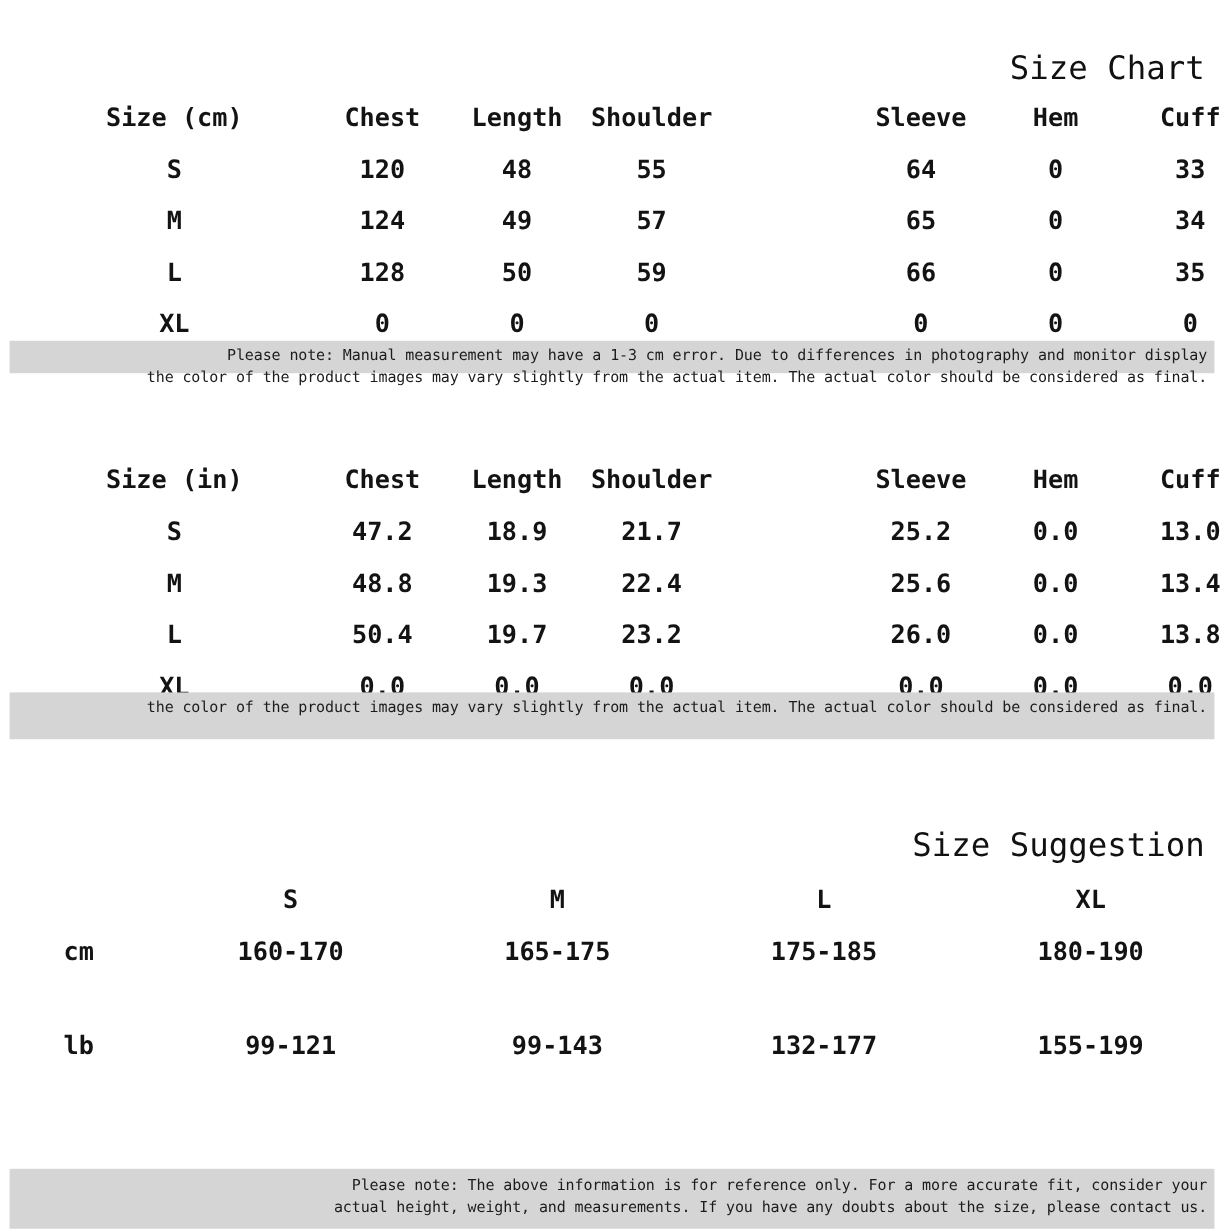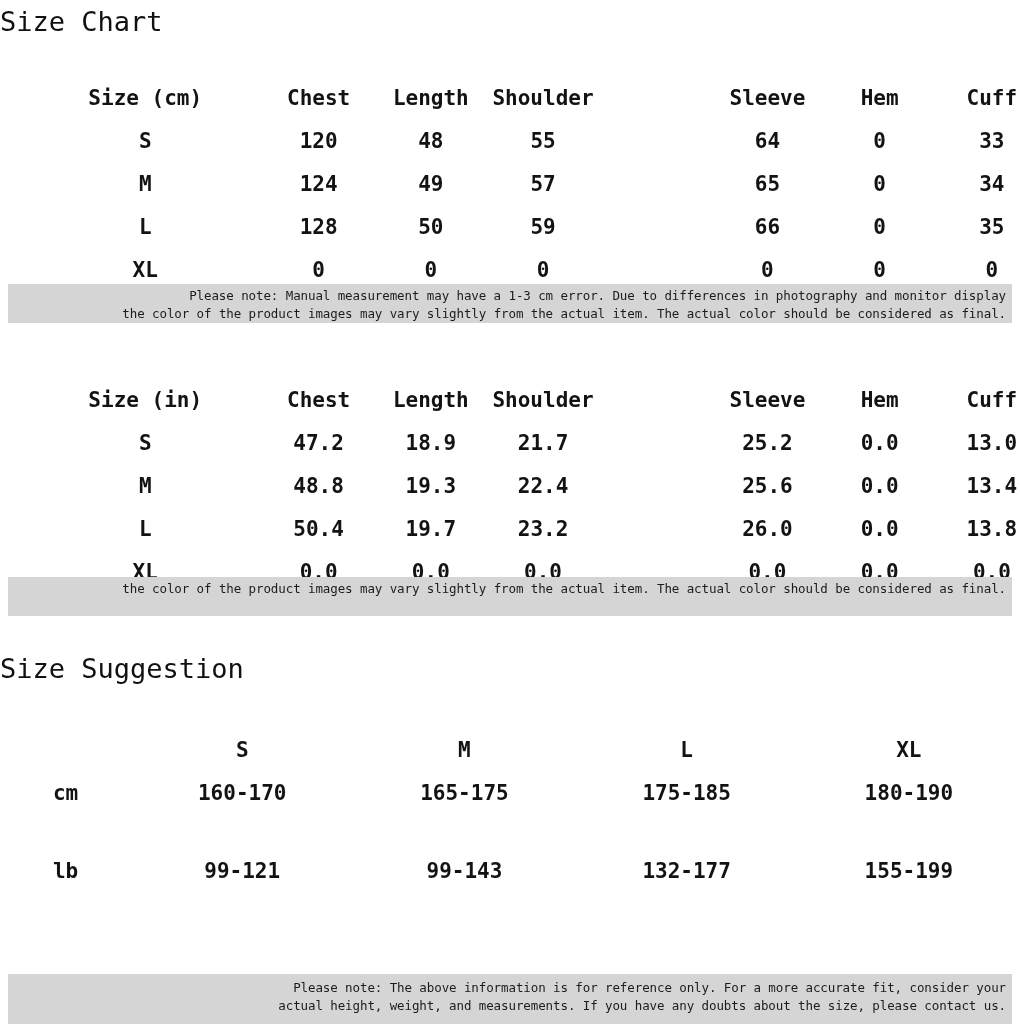--- a/index.html
+++ b/index.html
@@ -21,7 +21,7 @@
   
   .section-title {
     width: 1004px;
-    text-align: left;
+    text-align: right;
     font-size: 27px;
     font-weight: 400;
     letter-spacing: 0px;
@@ -29,6 +29,7 @@
     line-height: 1;
     position: absolute;
     left: 0;
+    margin-top: 36px;
   }
   #title-size-chart      { top: 8px; }
   #title-size-suggestion { top: 655px; }

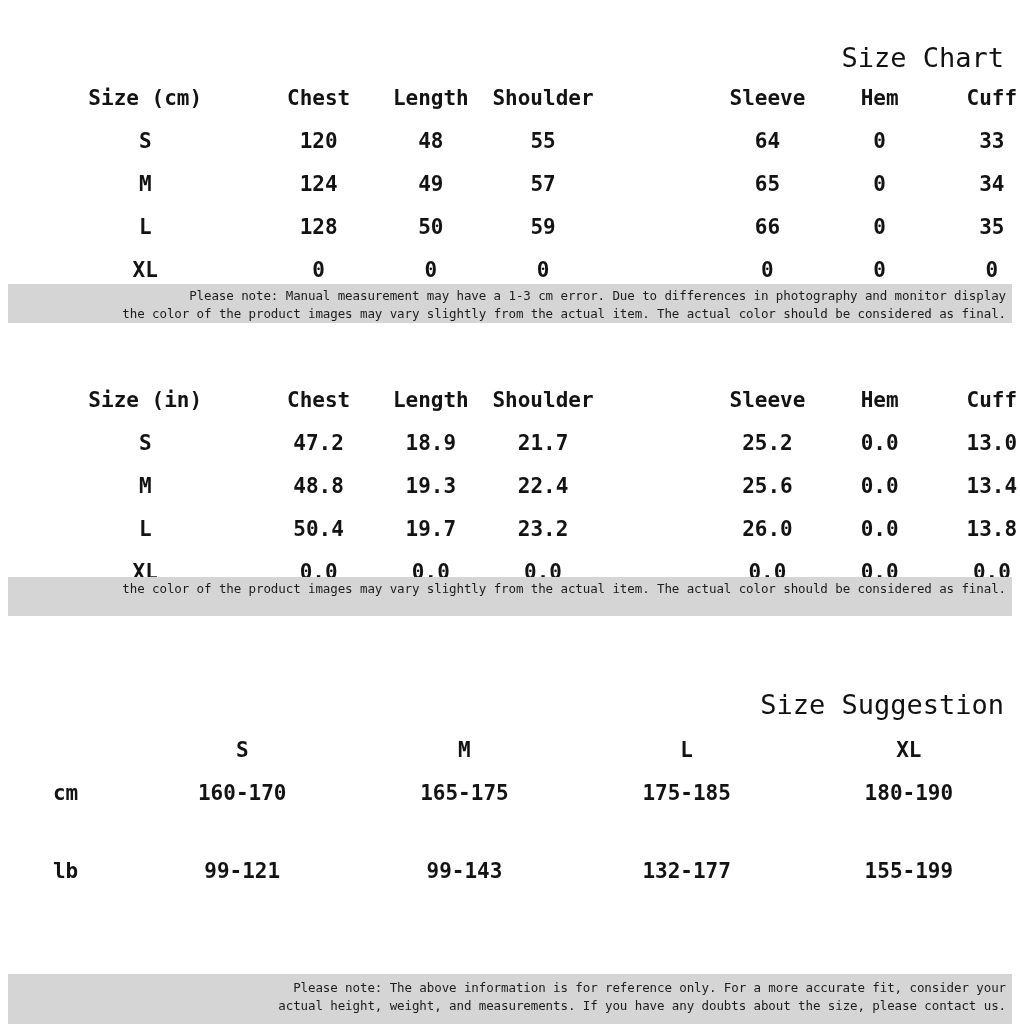--- a/index.html
+++ b/index.html
@@ -78,7 +78,7 @@
     padding: 3px 6px 3px 0;
     letter-spacing: -0.1px;
   }
-  #note-cm          { top: 284px; height: 39px; }
+  #note-cm          { top: 284px; height: 27px; }
   #note-in          { top: 577px; height: 39px; }
   #note-suggestion  { top: 974px; height: 60px; padding-top: 5px; }
   .note-band .note-line { display: block; white-space: nowrap; }

